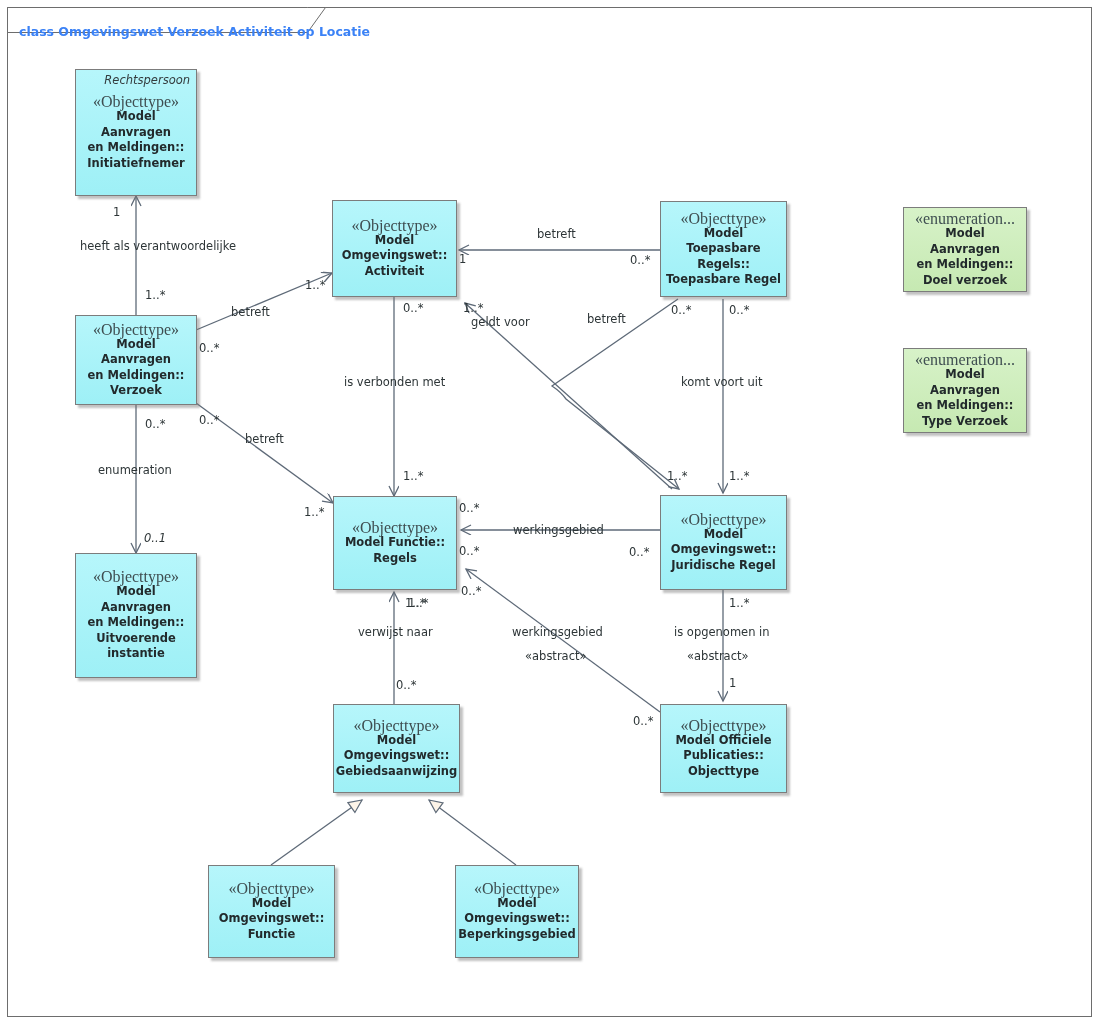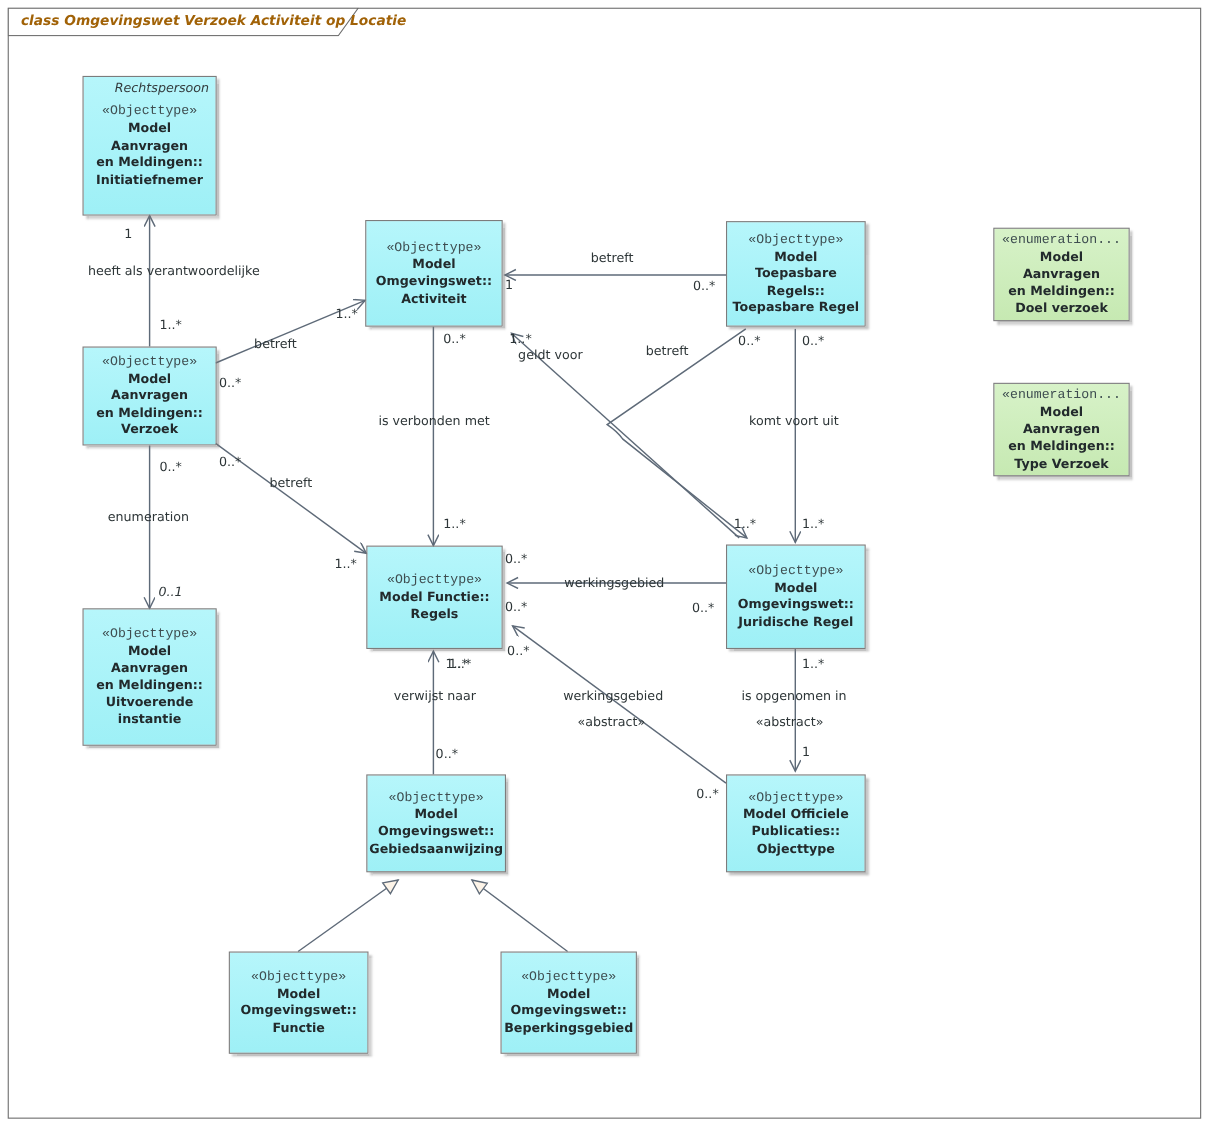--- a/index.html
+++ b/index.html
@@ -42,13 +42,12 @@
   #frame-tab .tab-label {
     position: absolute;
     left: 12px;
-    top: 4px;
+    top: 17px;
     font-size: 12.5px;
     font-weight: bold;
-    color: #a16207;
+    color: #3b82f6;
     white-space: nowrap;
     font-family: "DejaVu Sans", sans-serif;
-    font-style: italic;
   }
   svg#edges {
     position: absolute;

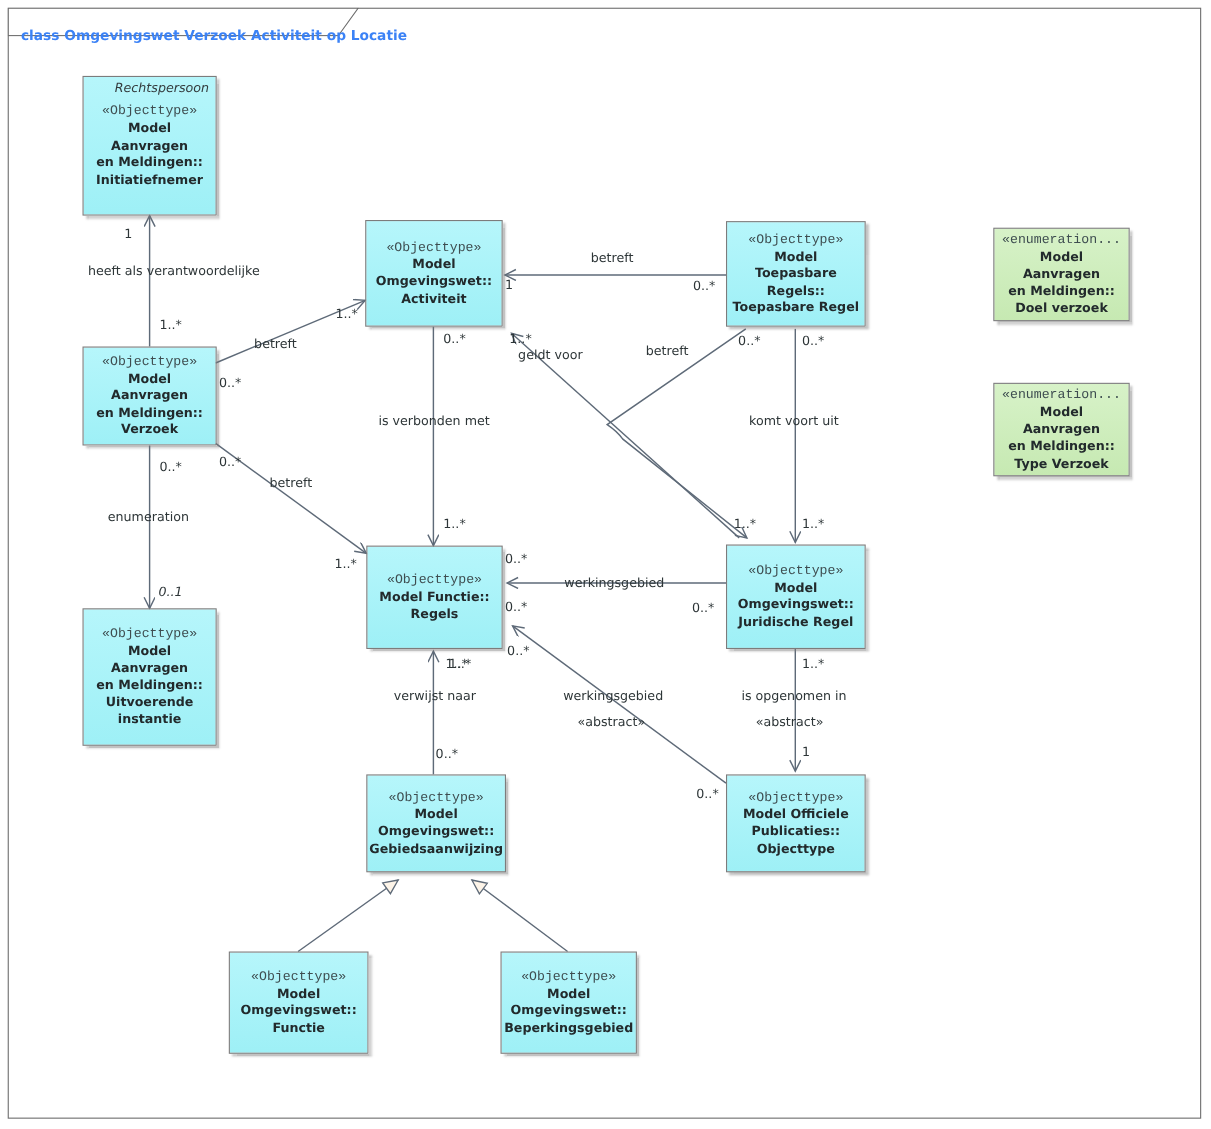--- a/index.html
+++ b/index.html
@@ -80,10 +80,10 @@
     border-color: #7c7c7c;
   }
   .node .stereo {
-    font-size: 12px;
+    font-size: 16px;
     color: #3e4d50;
     line-height: 15px;
-    font-family: Liberation Mono, monospace;
+    font-family: Liberation Serif, serif;
   }
   .node .nm {
     font-size: 11.5px;

